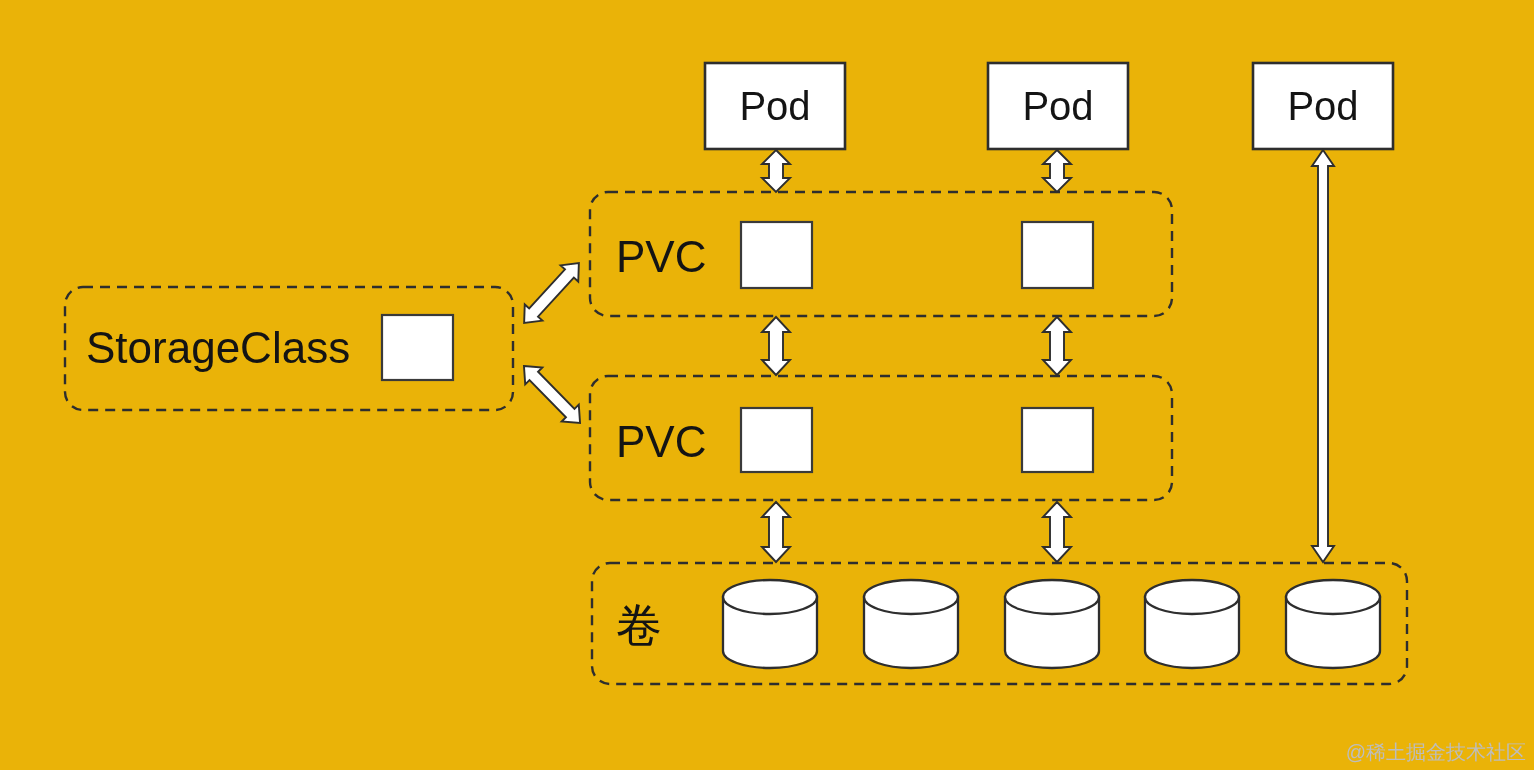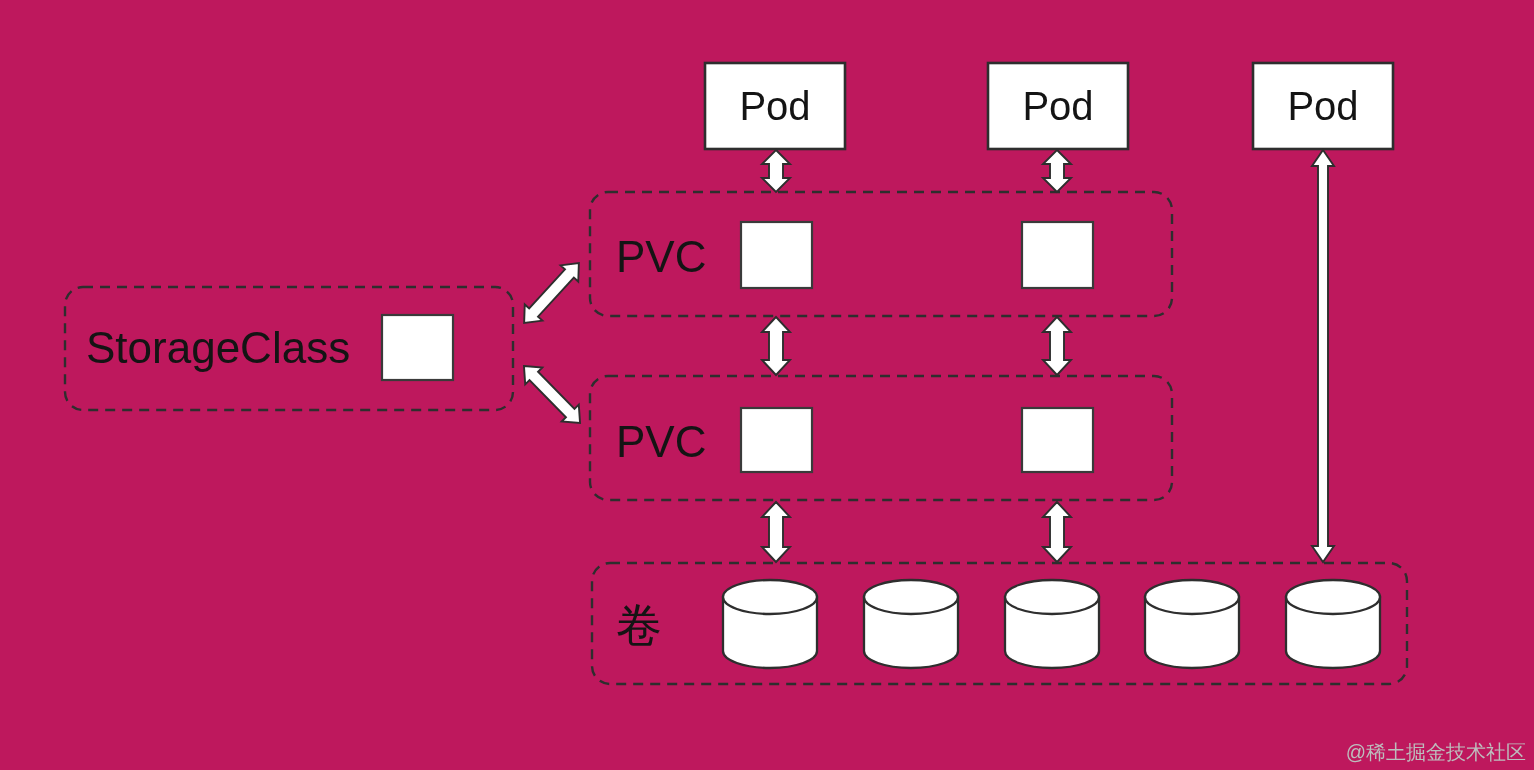--- a/index.html
+++ b/index.html
@@ -11,7 +11,7 @@
     position: relative;
     width: 1534px;
     height: 770px;
-    background: #be185d;
+    background: #eab308;
     overflow: hidden;
     font-family: "Liberation Sans", sans-serif;
   }

